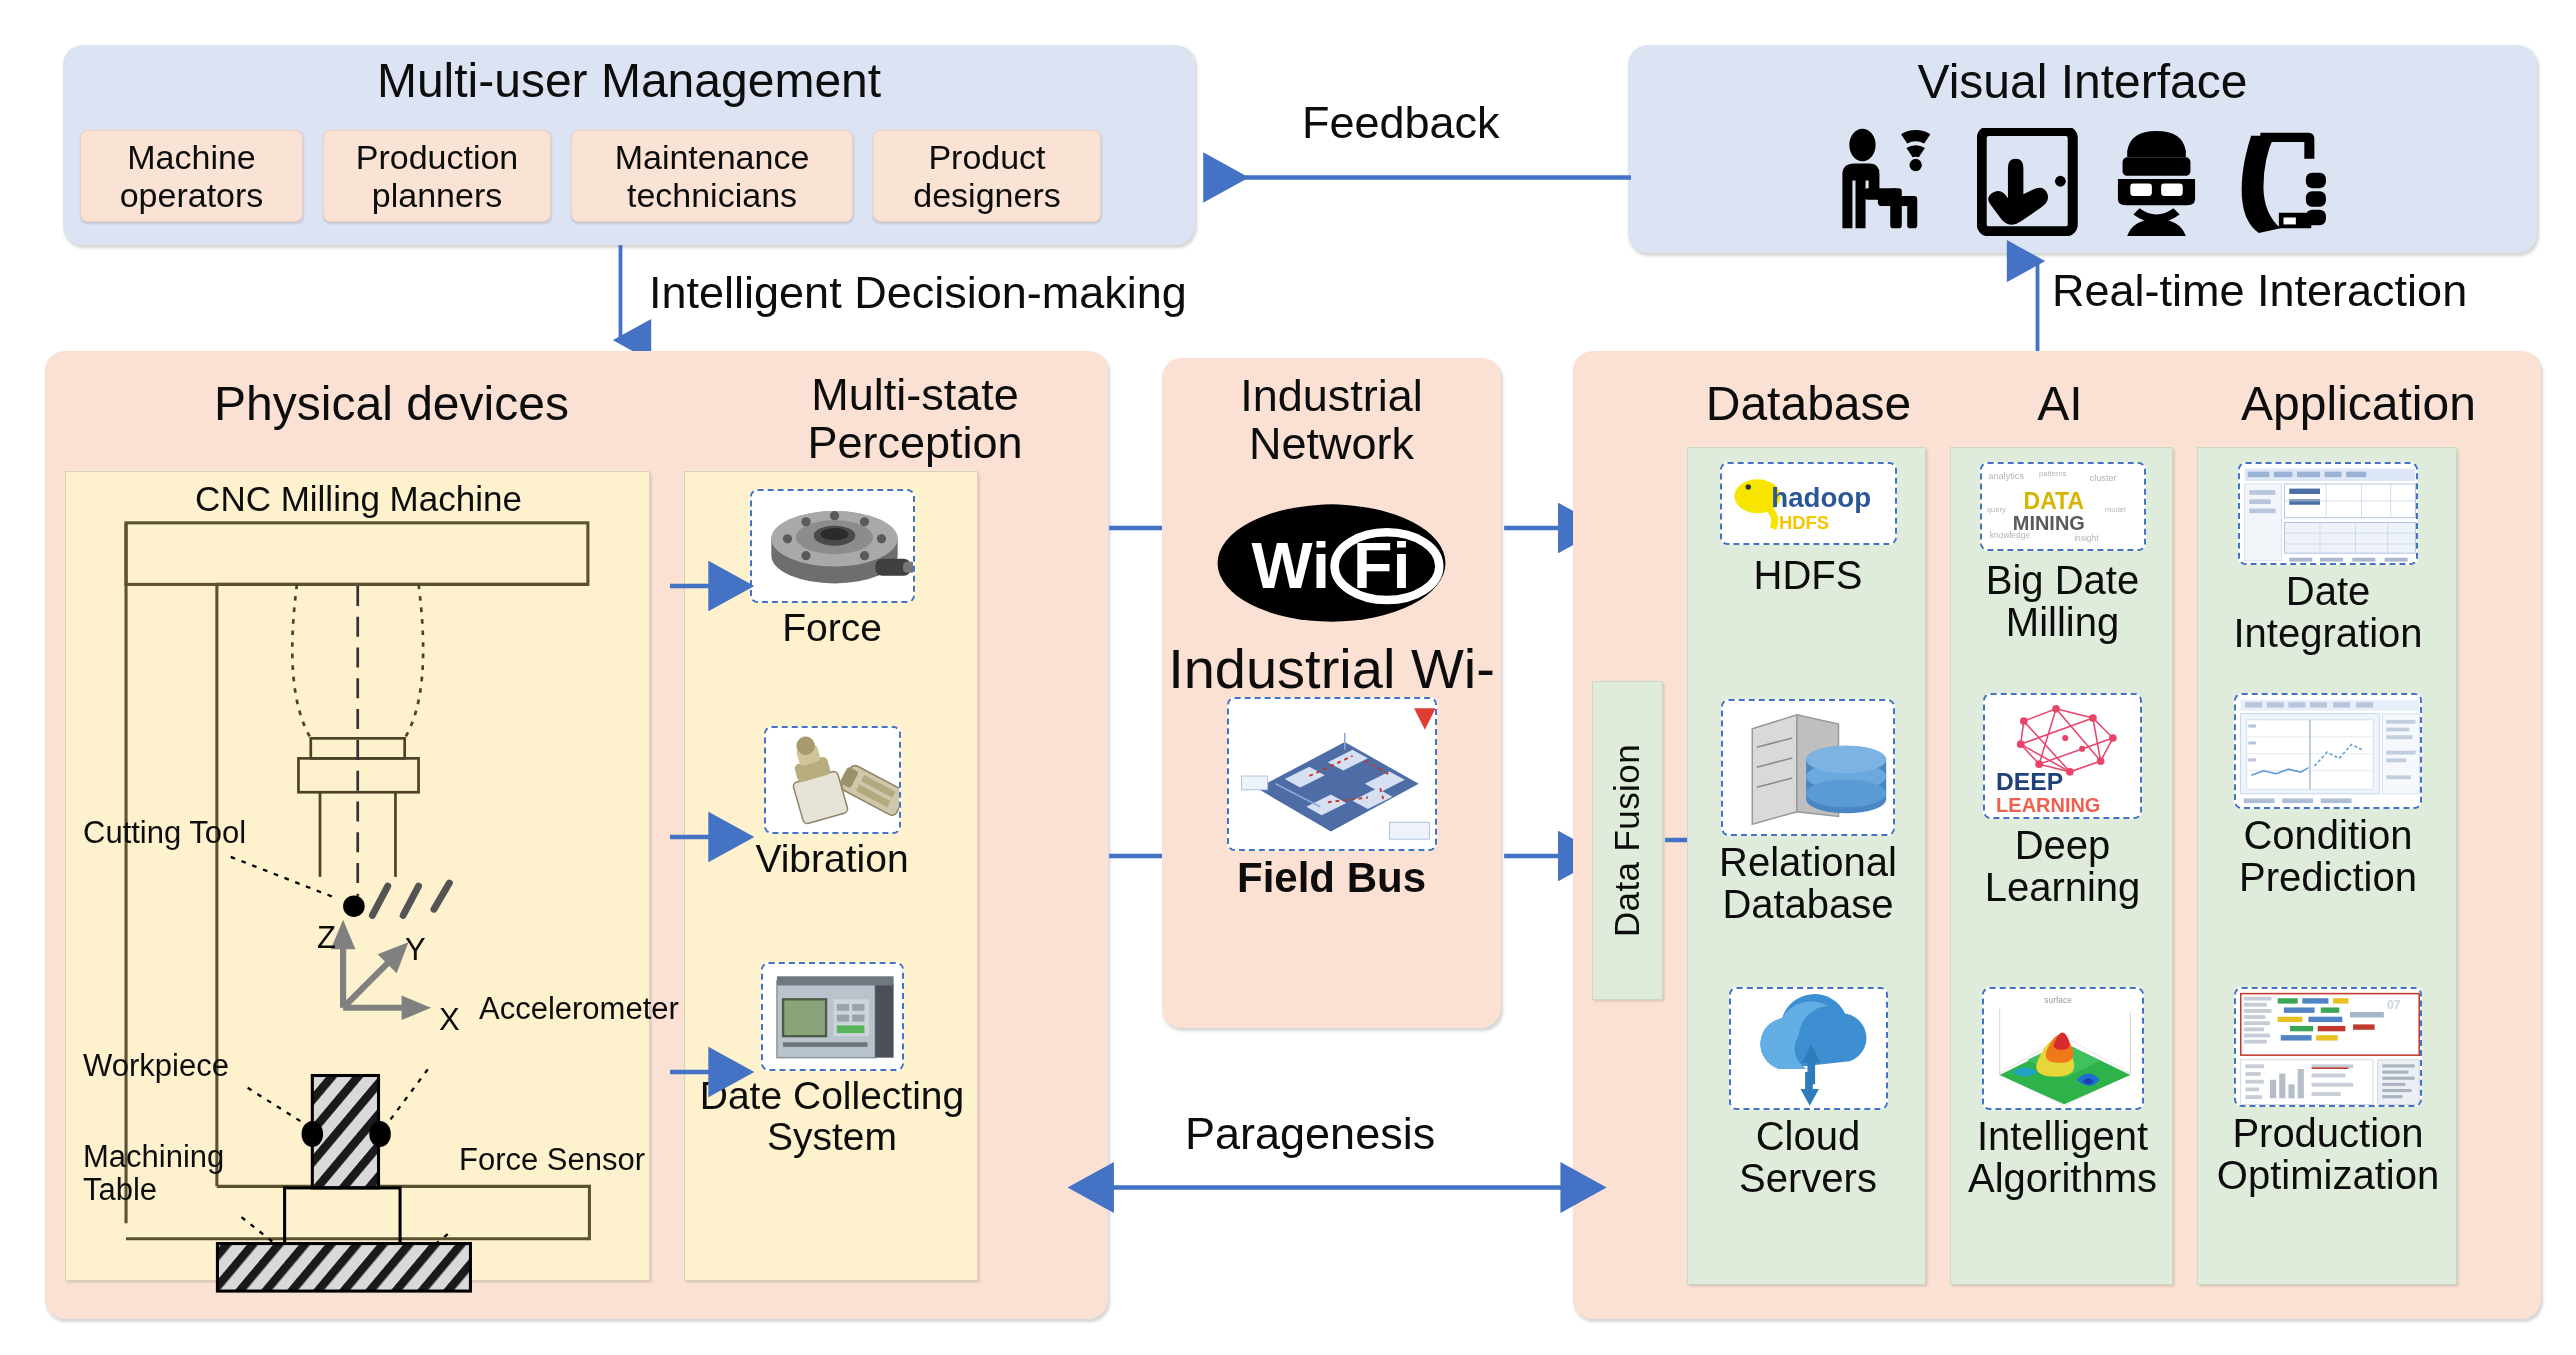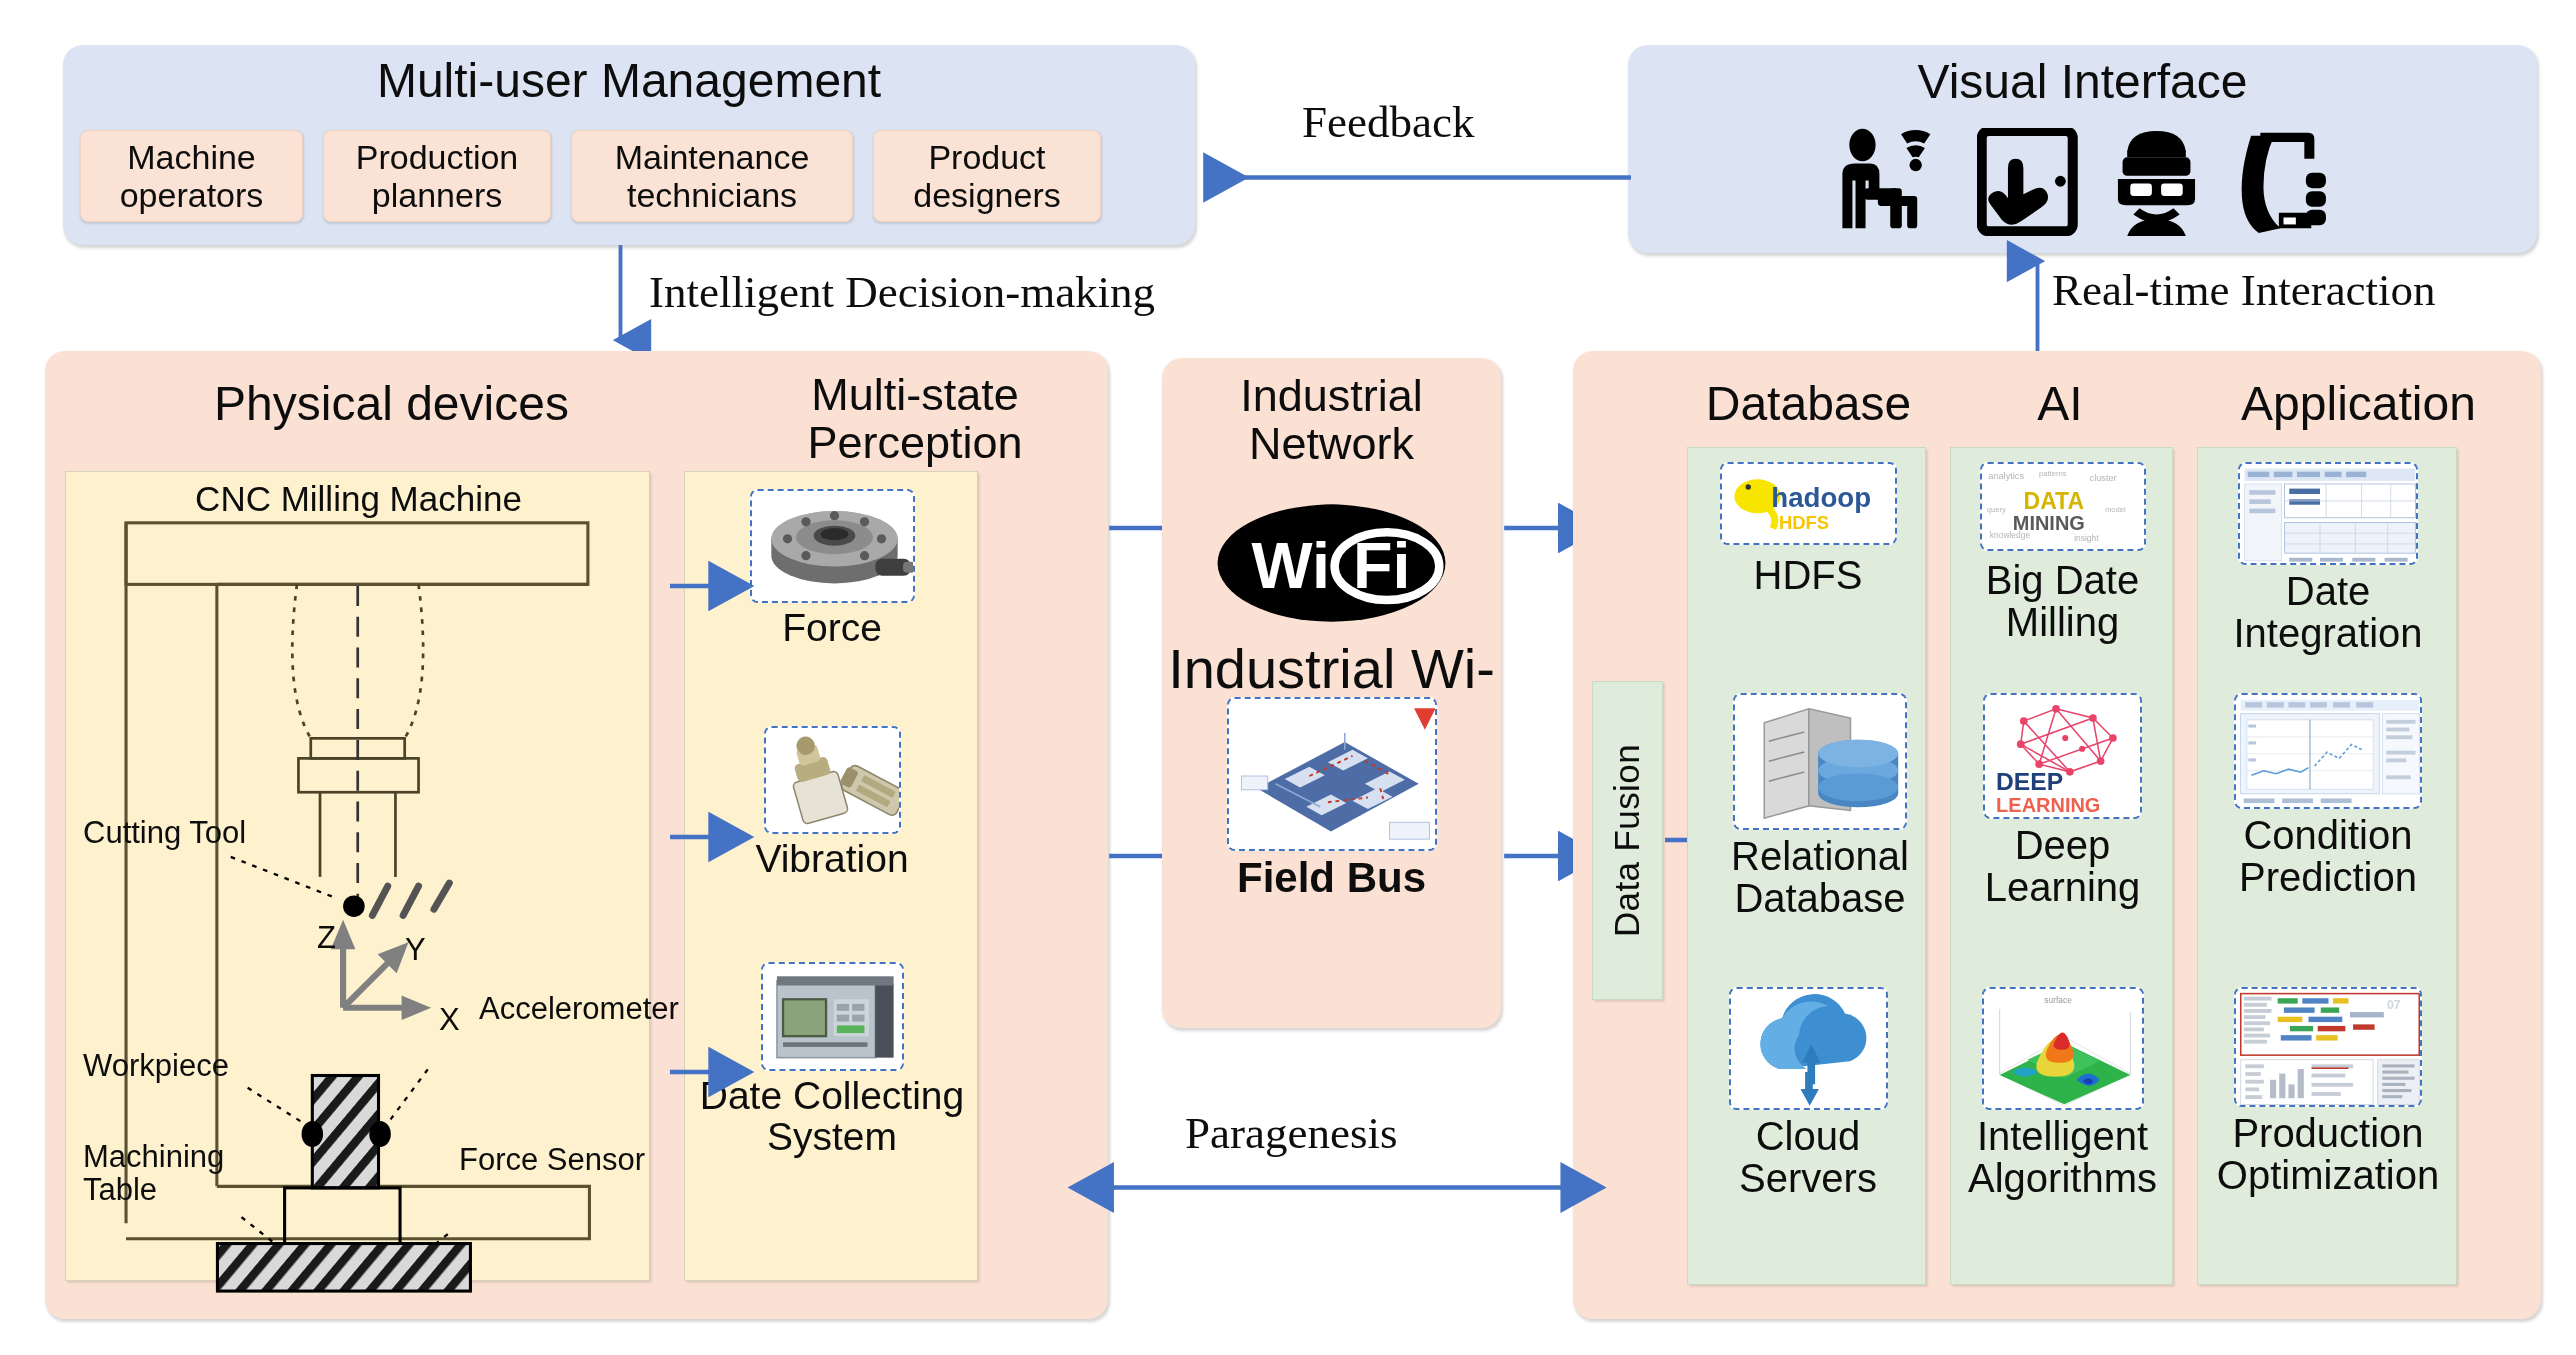--- a/index.html
+++ b/index.html
@@ -77,7 +77,6 @@
     color: #0d0d0d;
     white-space: nowrap;
     line-height: 1;
-    font-family: Liberation Serif, serif;
   }
 
   

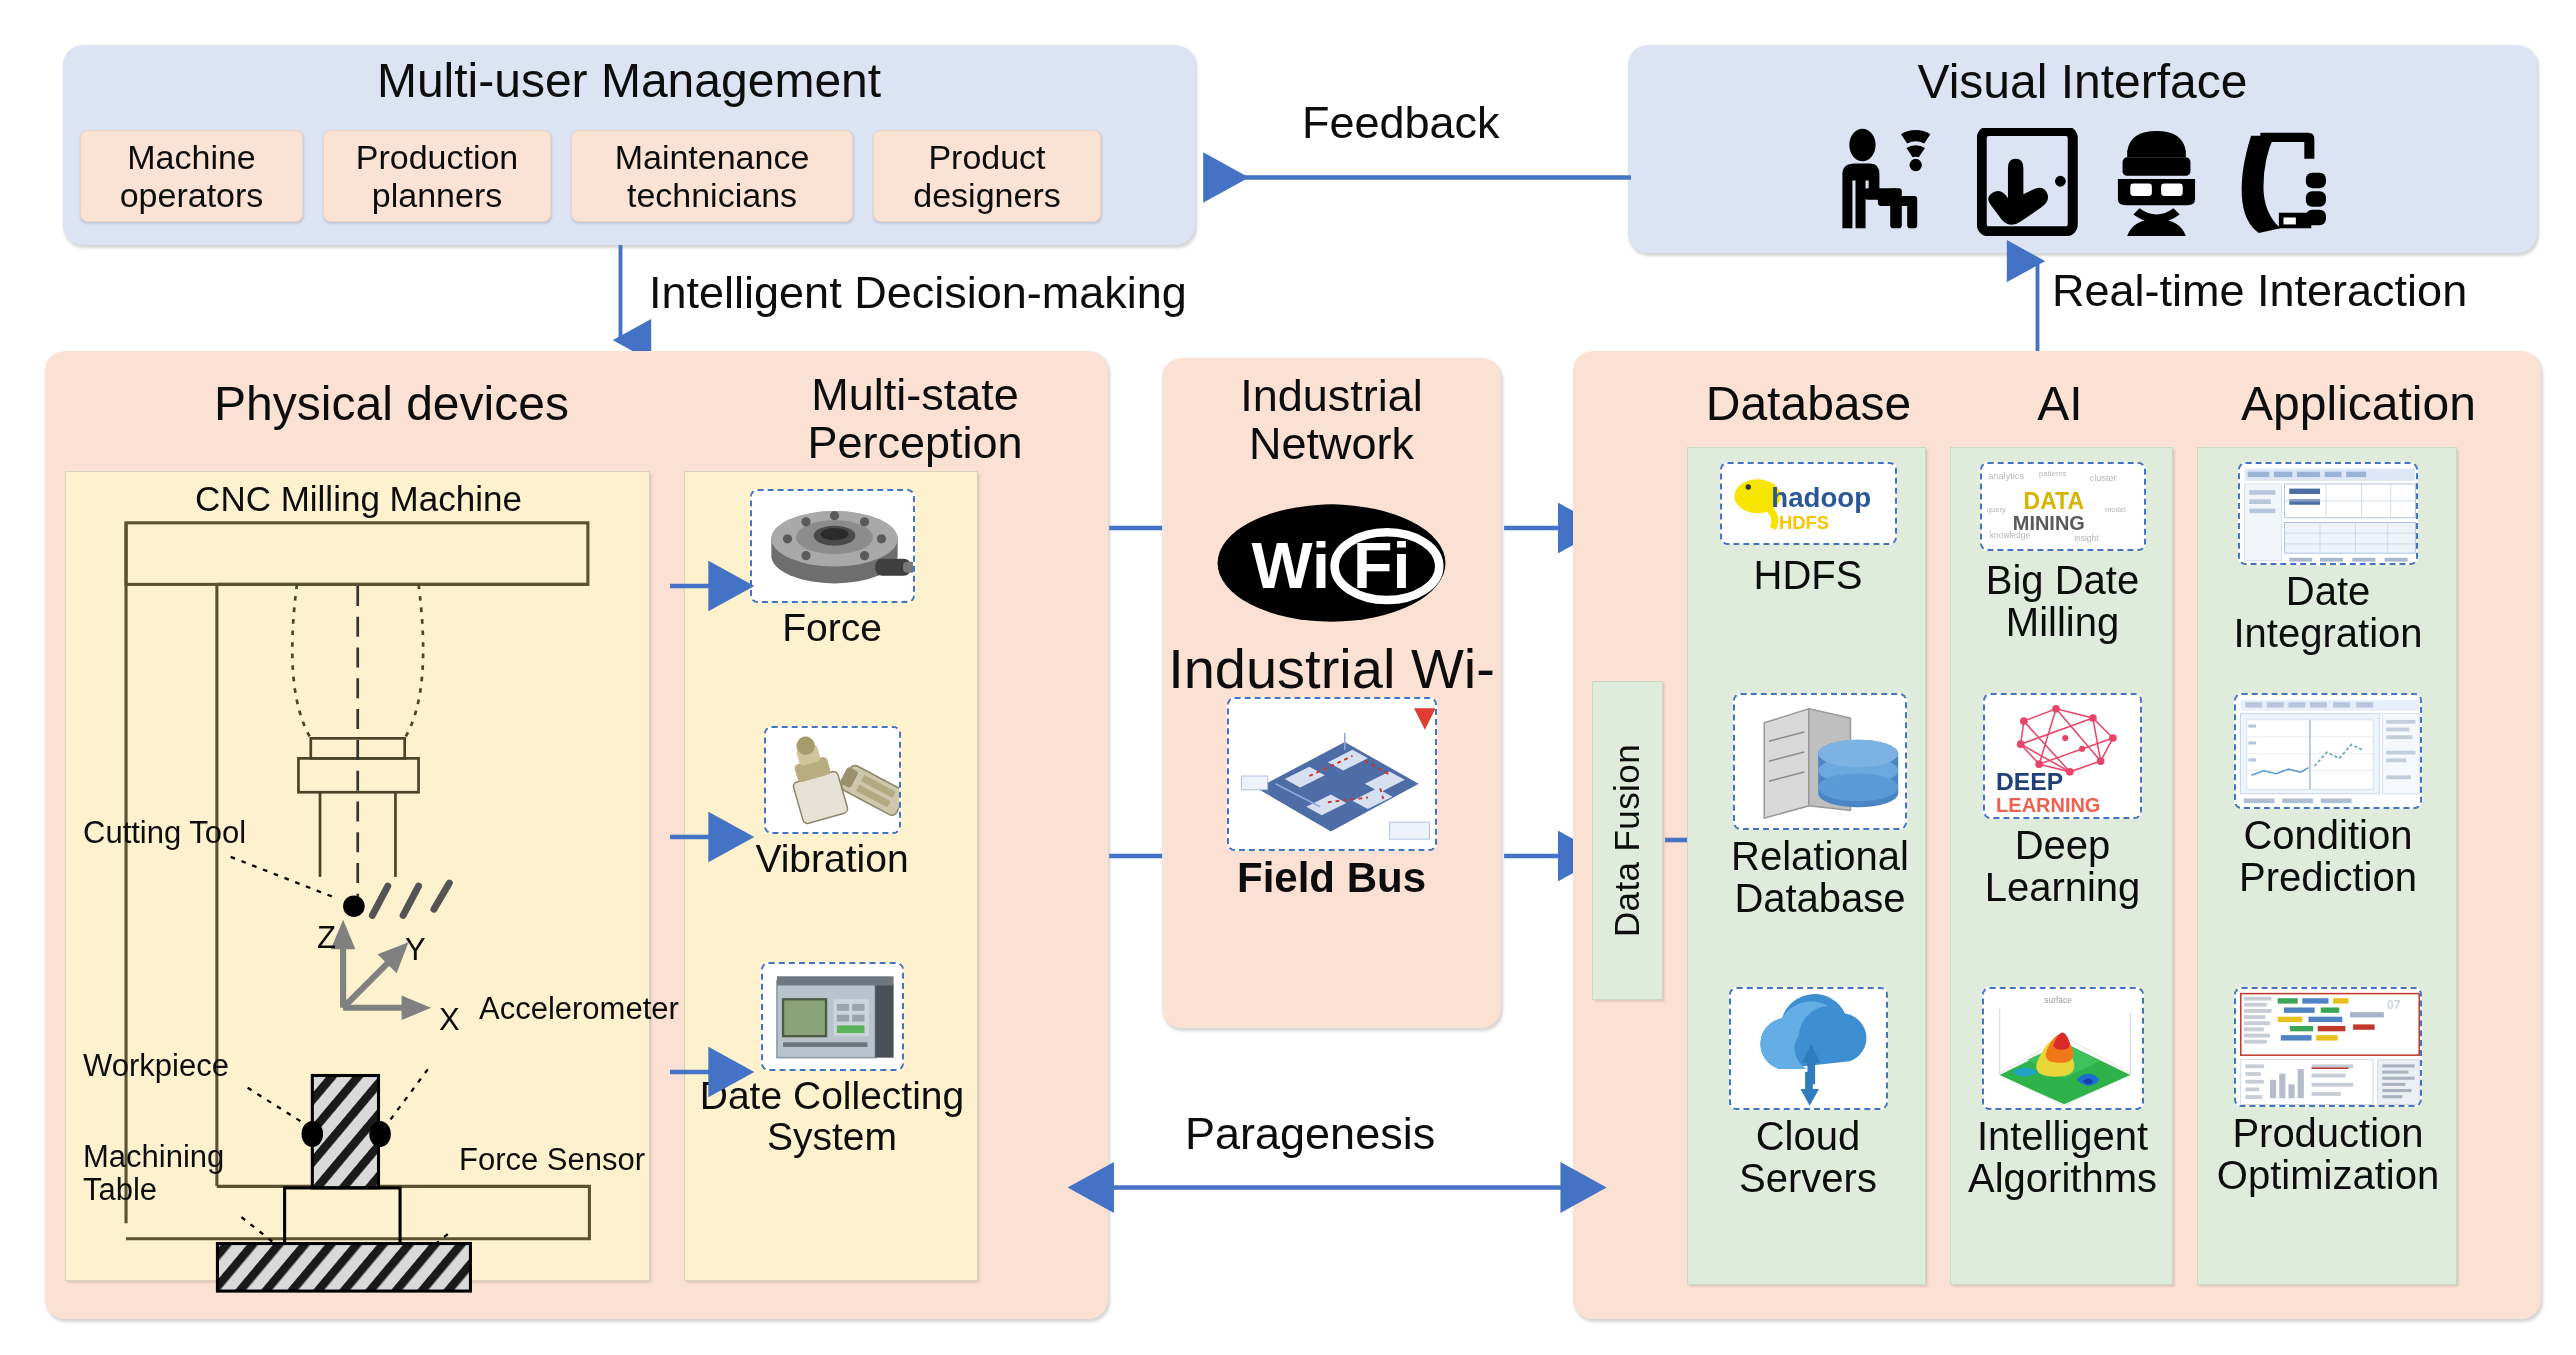--- a/index.html
+++ b/index.html
@@ -520,7 +520,7 @@
         <div class="cap" style="font-size:40px; margin-top:9.2px;">HDFS</div>
       </div>
 
-      <div class="item" style="left:0; top:245px; width:240px;margin-left:12px;">
+      <div class="item" style="left:0; top:251px; width:240px;">
         <div class="thumb" style="width:174px; height:137px;">
           <svg width="174" height="137" viewBox="0 0 226 178">
             <rect width="226" height="178" fill="#fff"></rect>

